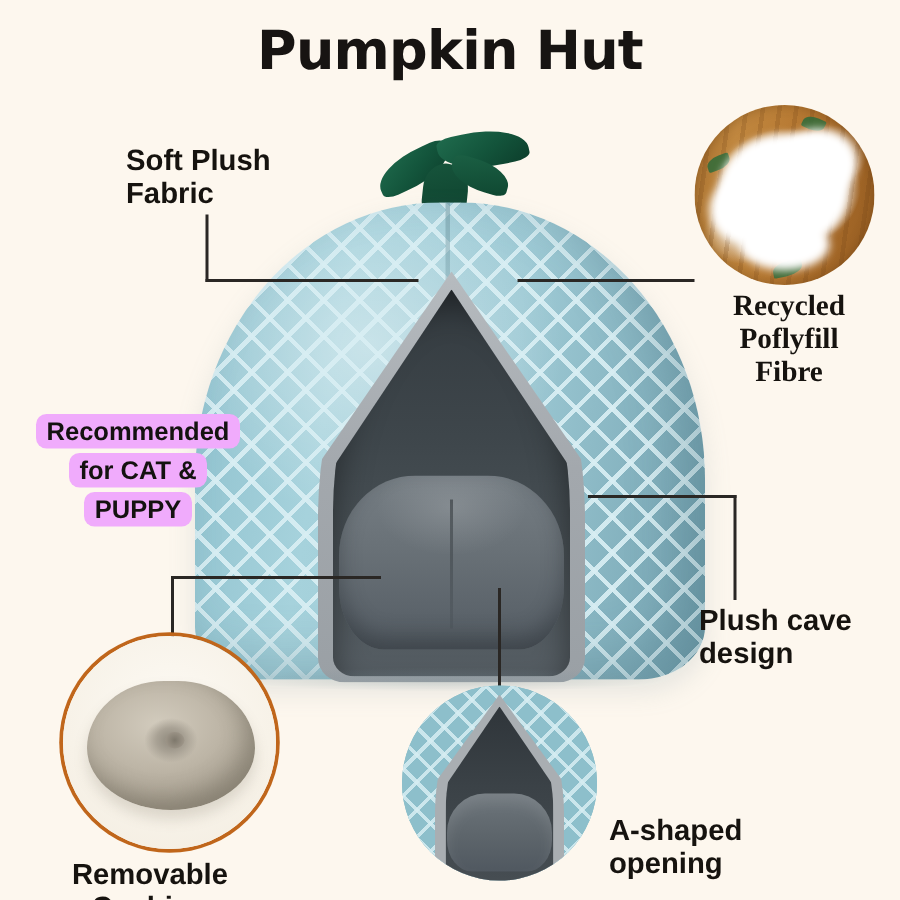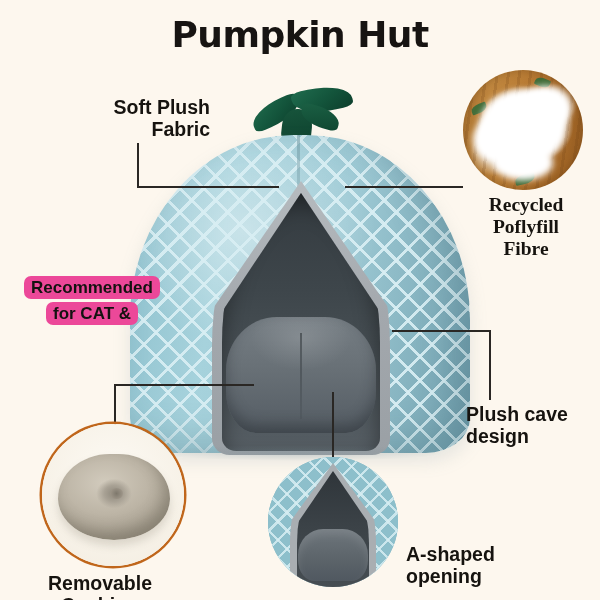--- a/index.html
+++ b/index.html
@@ -232,7 +232,7 @@
     <div class="pad"></div>
   </div>
 
-  <div class="label" style="left:84px;top:96px;width:126px;text-align:right;">Soft Plush
+  <div class="label" style="left:84px;top:96px;width:126px;text-align:left;">Soft Plush
 Fabric</div>
 
   <div class="label" style="left:463px;top:194px;width:126px;text-align:center;font-family:Liberation Serif, serif;">Recycled

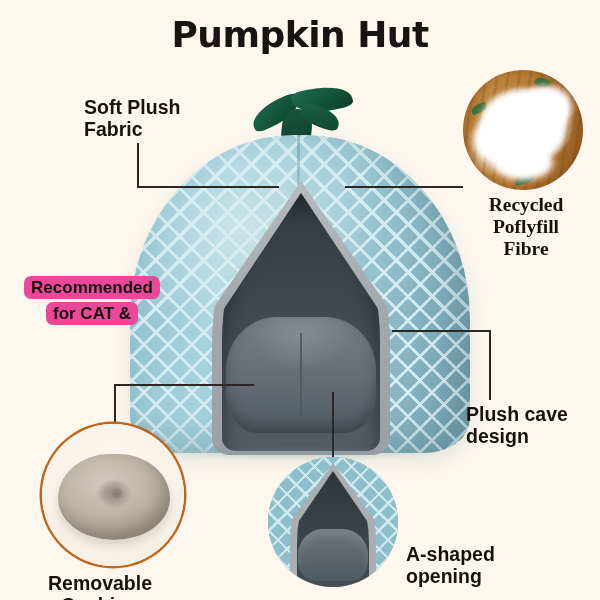--- a/index.html
+++ b/index.html
@@ -43,7 +43,7 @@
     color:#141210;
   }
   .badge span{
-    background:#ec4899;
+    background:#f0abfc;
     border-radius:7px;
     padding:2px 7px;
     box-decoration-break:clone;

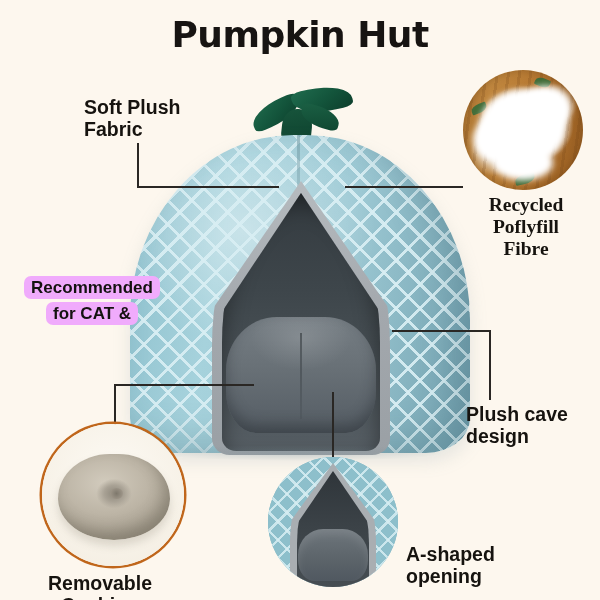--- a/index.html
+++ b/index.html
@@ -251,6 +251,7 @@
   <div class="badge">
     <span>Recommended</span><br>
     <span>for CAT &amp;</span><br>
+    <span>PUPPY</span>
   </div>
 
 </div>

